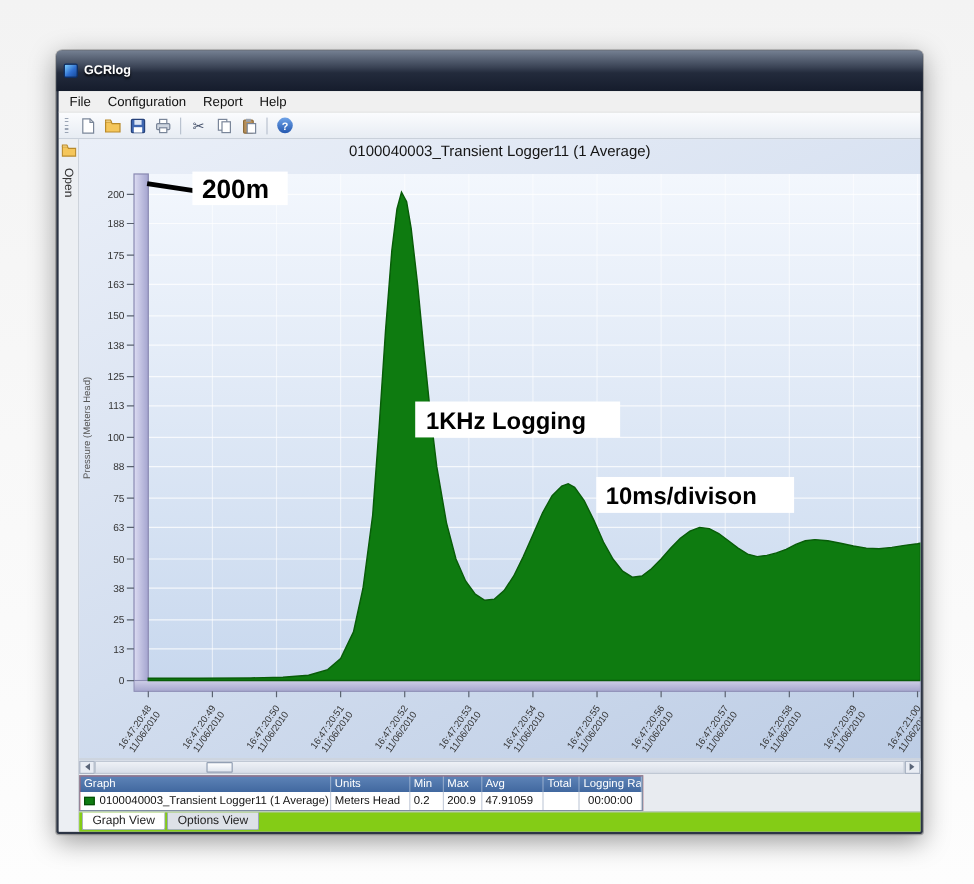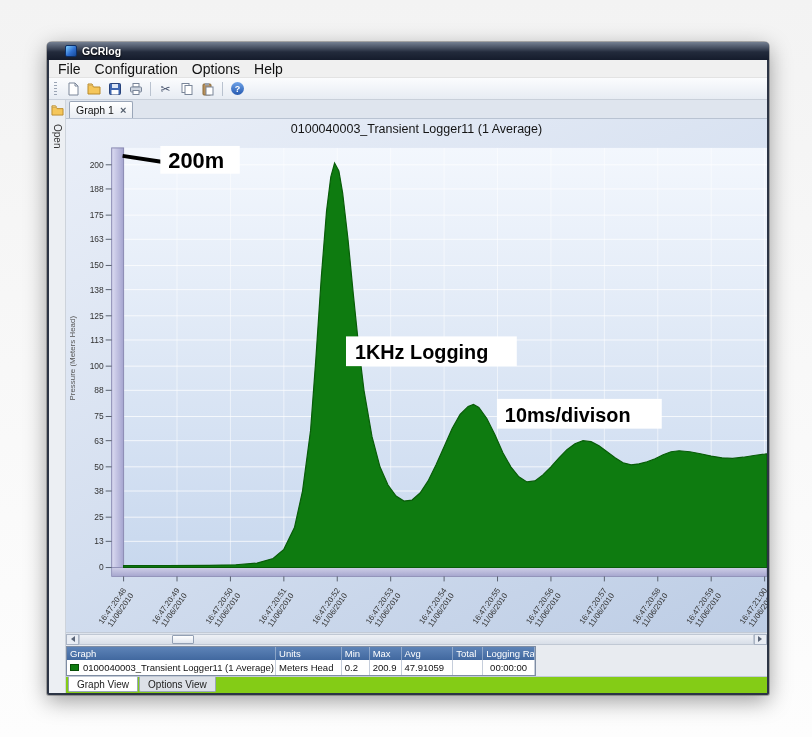--- a/index.html
+++ b/index.html
@@ -11,7 +11,7 @@
             display:flex; flex-direction:column; border-radius:5px 5px 2px 2px;
             background:#2c3444; box-shadow:0 6px 22px rgba(0,0,0,.38), 0 0 0 1px rgba(0,0,0,.25); }
 
-  .titlebar { height:18px; flex:none; display:flex; align-items:center; gap:5px; padding:0 18px;
+  .titlebar { height:34px; flex:none; display:flex; align-items:center; gap:5px; padding:0 6px;
               background:linear-gradient(#758092 0%, #3c4557 40%, #232b3c 55%, #151c2c 100%);
               border-radius:4px 4px 0 0; }
   .titlebar .title { color:#fff; font-size:10.5px; font-weight:bold; text-shadow:0 1px 2px #000; }

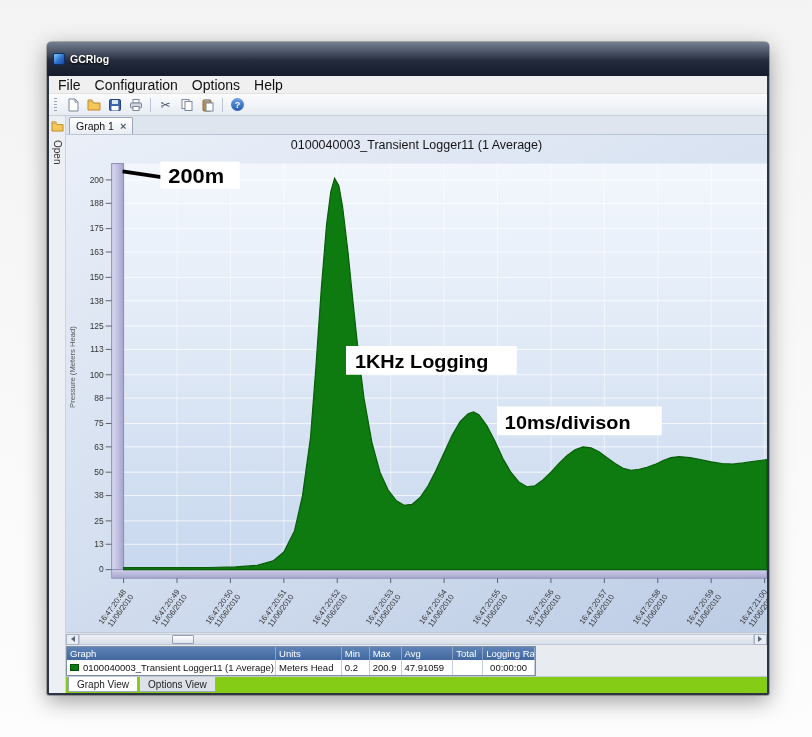--- a/index.html
+++ b/index.html
@@ -23,7 +23,7 @@
 
   .menubar { height:18px; flex:none; display:flex; align-items:center; background:#f0f0f0;
              border-bottom:1px solid #e3e3e3; padding-left:2px; }
-  .menu-item { font-size:14px; color:#111; padding:0 7px; cursor:default;text-align:center; }
+  .menu-item { font-size:11px; color:#111; padding:0 7px; cursor:default;text-align:center; }
 
   .toolbar { height:22px; flex:none; display:flex; align-items:center; gap:2px; padding:0 5px;
              background:linear-gradient(#fbfcfe,#e7ecf3); border-bottom:1px solid #c9d0da; }

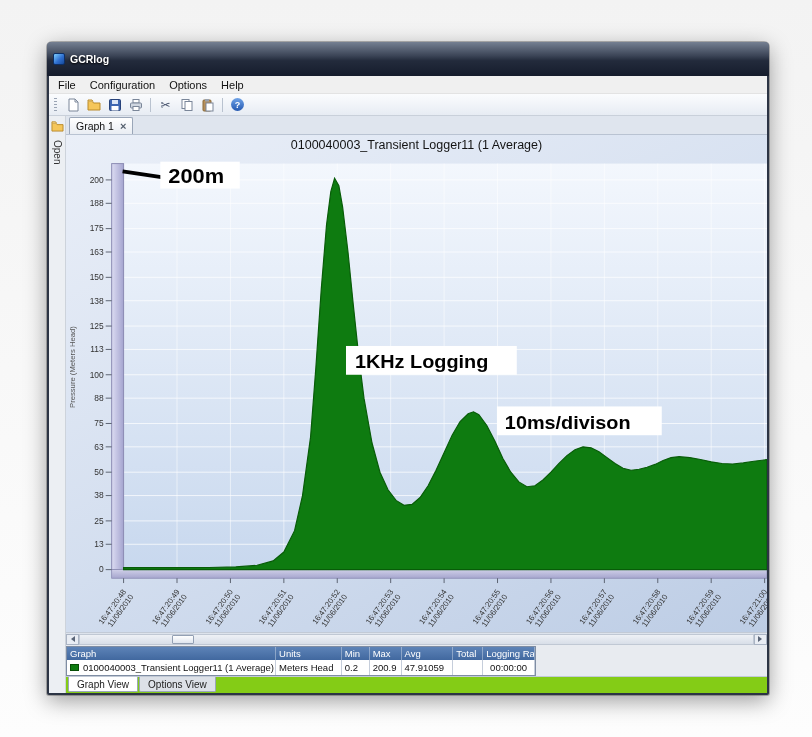--- a/index.html
+++ b/index.html
@@ -99,7 +99,7 @@
       <div class="menubar">
           <span class="menu-item">File</span>
           <span class="menu-item">Configuration</span>
-          <span class="menu-item">Options</span>
+          <span class="menu-item">Report</span>
           <span class="menu-item">Help</span>
         </div>
 

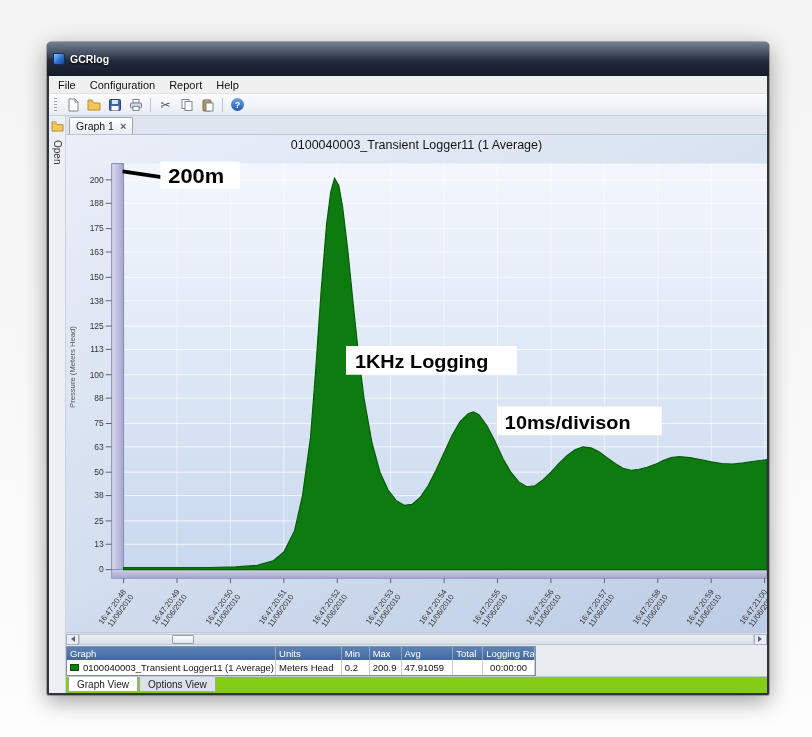--- a/index.html
+++ b/index.html
@@ -171,12 +171,6 @@
         </div>
 
         <div class="content">
-          <div class="tabstrip">
-            <div class="tab">
-              <span>Graph 1</span>
-              <span class="tab-close">×</span>
-            </div>
-          </div>
 
           <div class="chart-panel">
             <div class="chart-title">0100040003_Transient Logger11 (1 Average)</div>

